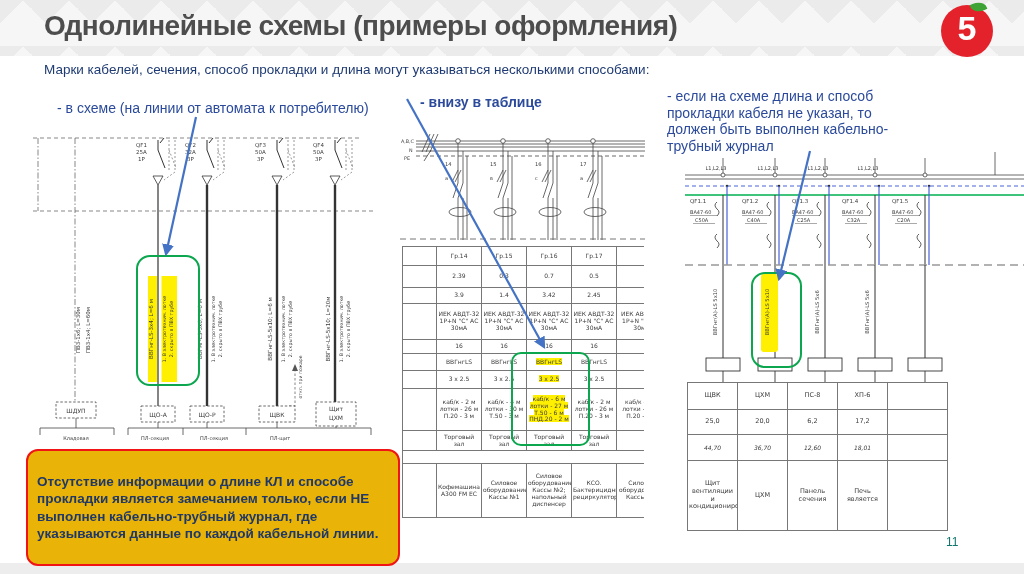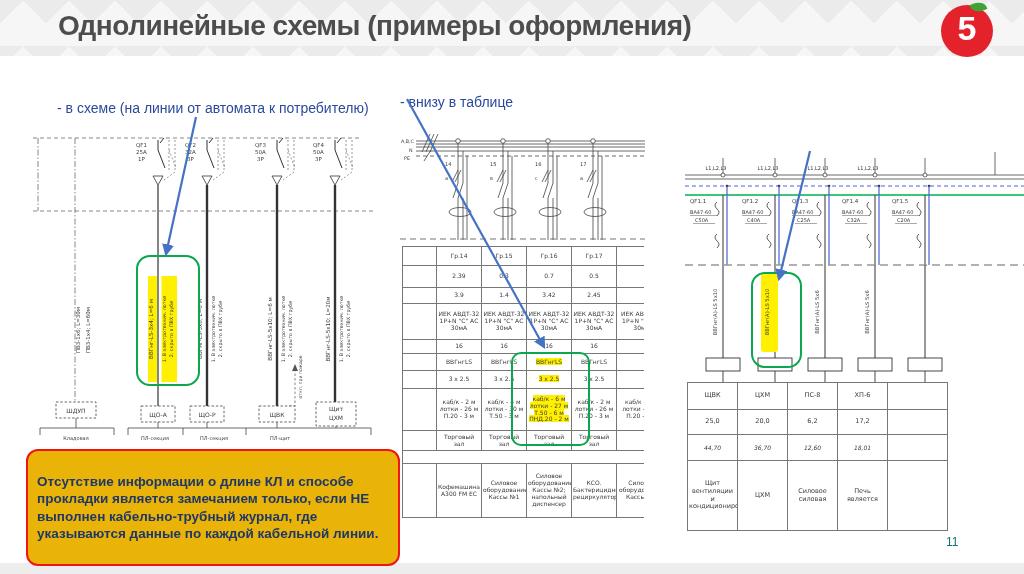--- a/index.html
+++ b/index.html
@@ -10,7 +10,7 @@
        background-image:linear-gradient(135deg,#ebebeb 25%,transparent 25%),
                         linear-gradient(45deg,transparent 75%,#ebebeb 75%);
        background-size:46px 46px;}
-  .title{left:58px;top:10px;font-size:28px;font-weight:bold;color:#4d4d4d;letter-spacing:-0.5px;}
+  .title{left:44px;top:10px;font-size:28px;font-weight:bold;color:#4d4d4d;letter-spacing:-0.5px;}
   .logo{left:941px;top:5px;width:52px;height:52px;background:#e4222c;border-radius:50%;}
   .logo .five{position:absolute;left:0;top:4px;width:52px;text-align:center;
               font-size:34px;font-weight:bold;color:#fff;}

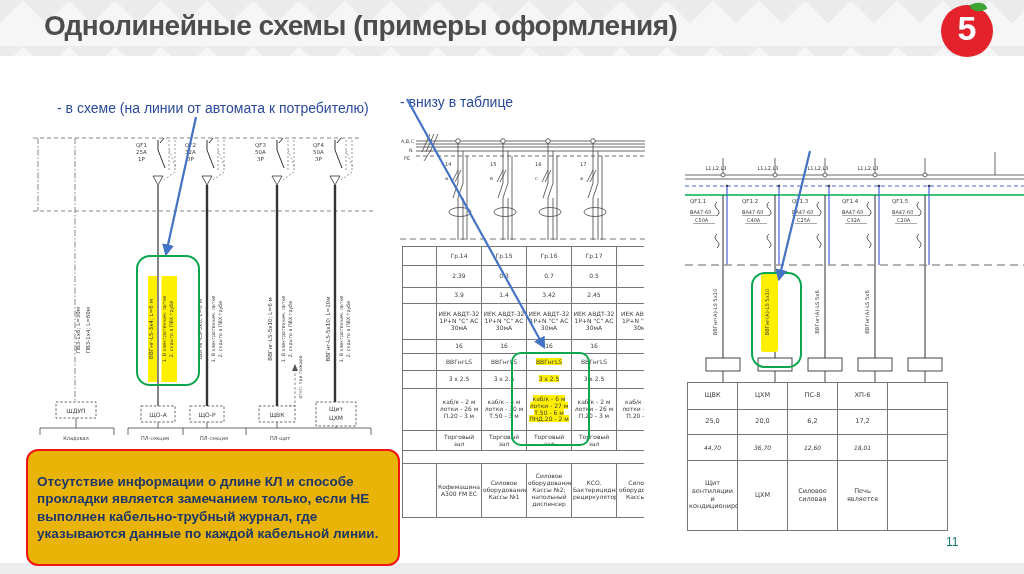--- a/index.html
+++ b/index.html
@@ -47,6 +47,7 @@
     <span class="leaf"></span>
   </div>
 
+  <div class="abs subtitle">Марки кабелей, сечения, способ прокладки и длина могут указываться несколькими способами:</div>
   <div class="abs ann" style="left:33px;top:100px;margin-left:24px;">- в схеме (на линии от автомата к потребителю)</div>
   <div class="abs ann" style="left:400px;top:94px;">- внизу в таблице</div>
 

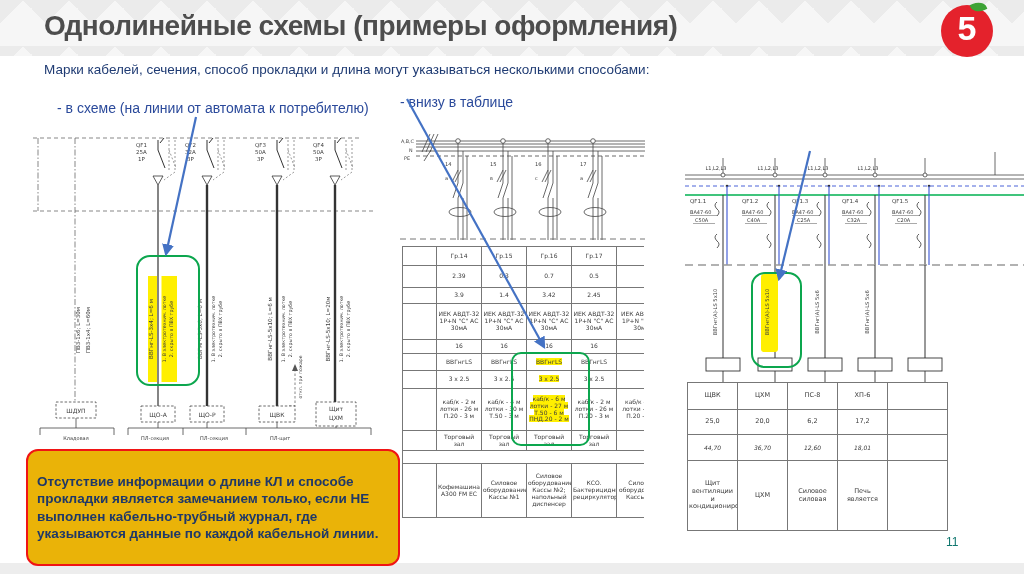--- a/index.html
+++ b/index.html
@@ -49,7 +49,7 @@
 
   <div class="abs subtitle">Марки кабелей, сечения, способ прокладки и длина могут указываться несколькими способами:</div>
   <div class="abs ann" style="left:33px;top:100px;margin-left:24px;">- в схеме (на линии от автомата к потребителю)</div>
-  <div class="abs ann" style="left:400px;top:94px;">- внизу в таблице</div>
+  <div class="abs ann" style="left:420px;top:94px;font-weight:bold;">- внизу в таблице</div>
 
   <svg class="abs" style="left:28px;top:130px;" width="360" height="322" viewBox="0 0 360 322">
     <g stroke="#555" stroke-width="0.7" fill="none">

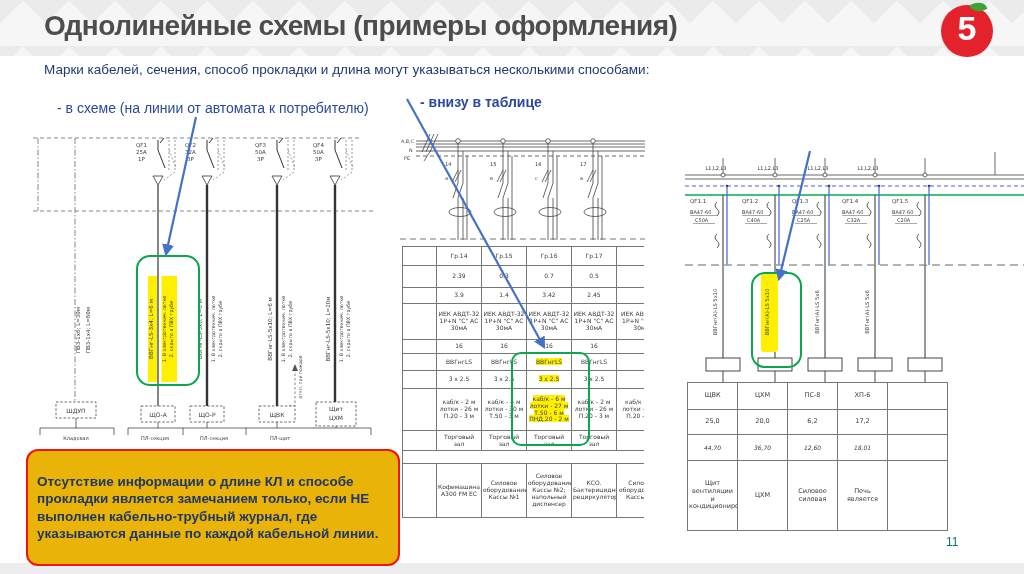--- a/index.html
+++ b/index.html
@@ -50,6 +50,7 @@
   <div class="abs subtitle">Марки кабелей, сечения, способ прокладки и длина могут указываться несколькими способами:</div>
   <div class="abs ann" style="left:33px;top:100px;margin-left:24px;">- в схеме (на линии от автомата к потребителю)</div>
   <div class="abs ann" style="left:420px;top:94px;font-weight:bold;">- внизу в таблице</div>
+  <div class="abs ann" style="left:667px;top:88px;width:250px;">- если на схеме длина и способ прокладки кабеля не указан, то должен быть выполнен кабельно-трубный журнал</div>
 
   <svg class="abs" style="left:28px;top:130px;" width="360" height="322" viewBox="0 0 360 322">
     <g stroke="#555" stroke-width="0.7" fill="none">

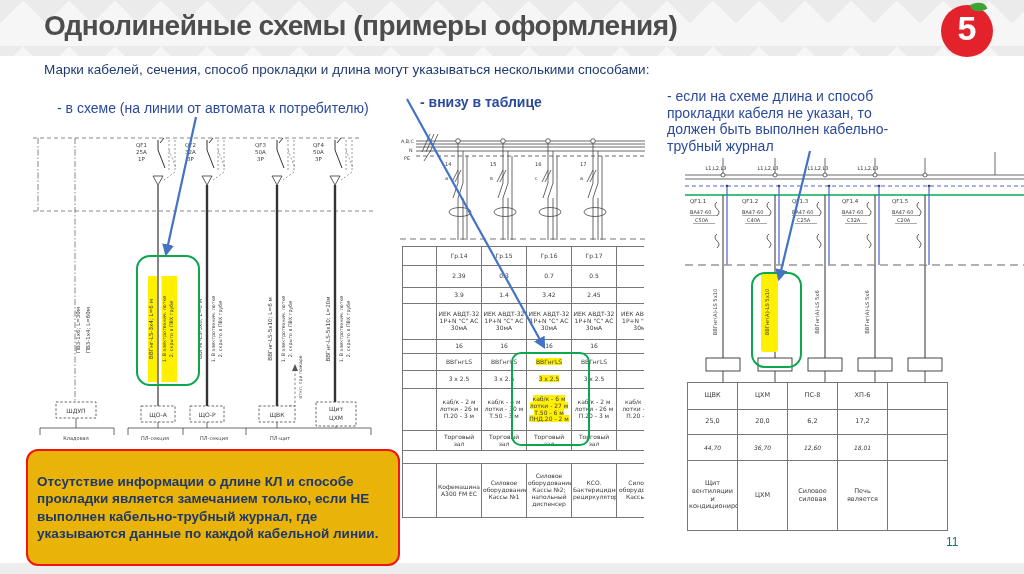--- a/index.html
+++ b/index.html
@@ -415,7 +415,7 @@
       <tr style="height:70px">
         <td>Щит вентиляции и кондиционирования</td>
         <td>ЦХМ</td>
-        <td>Силовое силовая</td>
+        <td>Панель сечения</td>
         <td>Печь является</td>
         <td></td>
           </tr>

